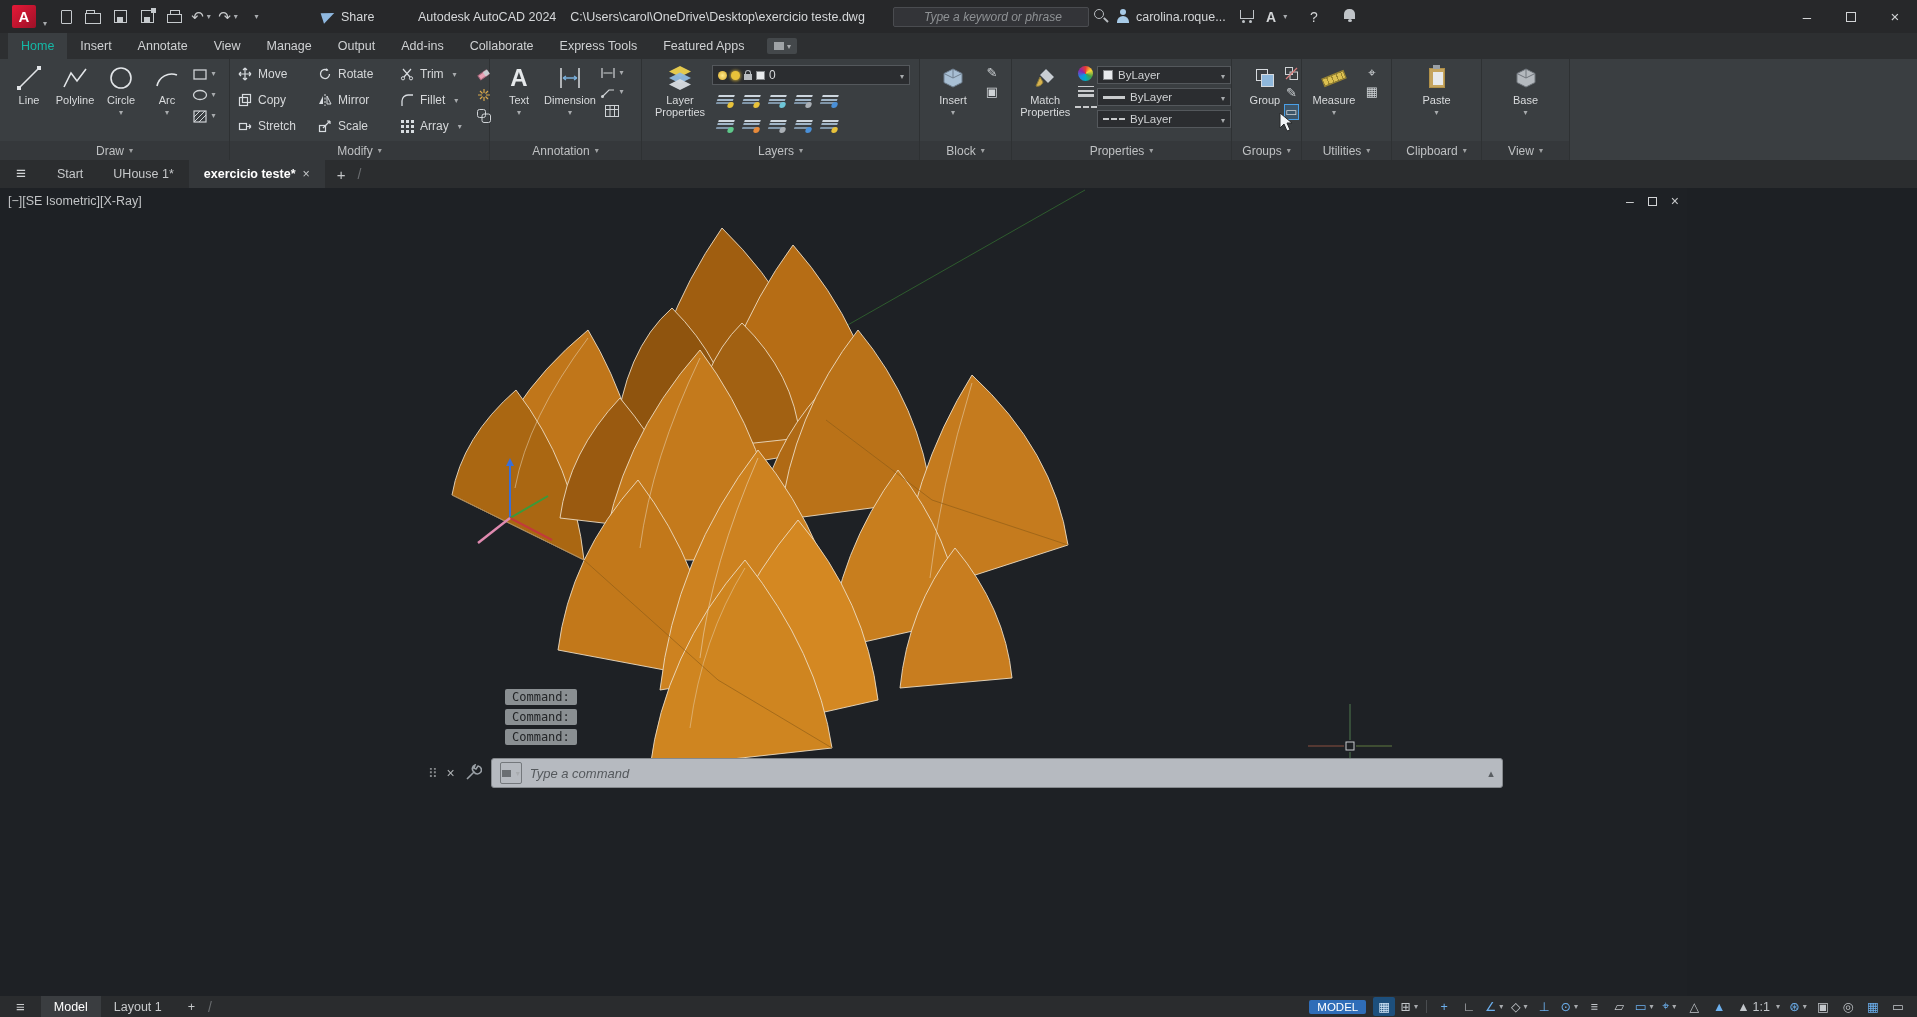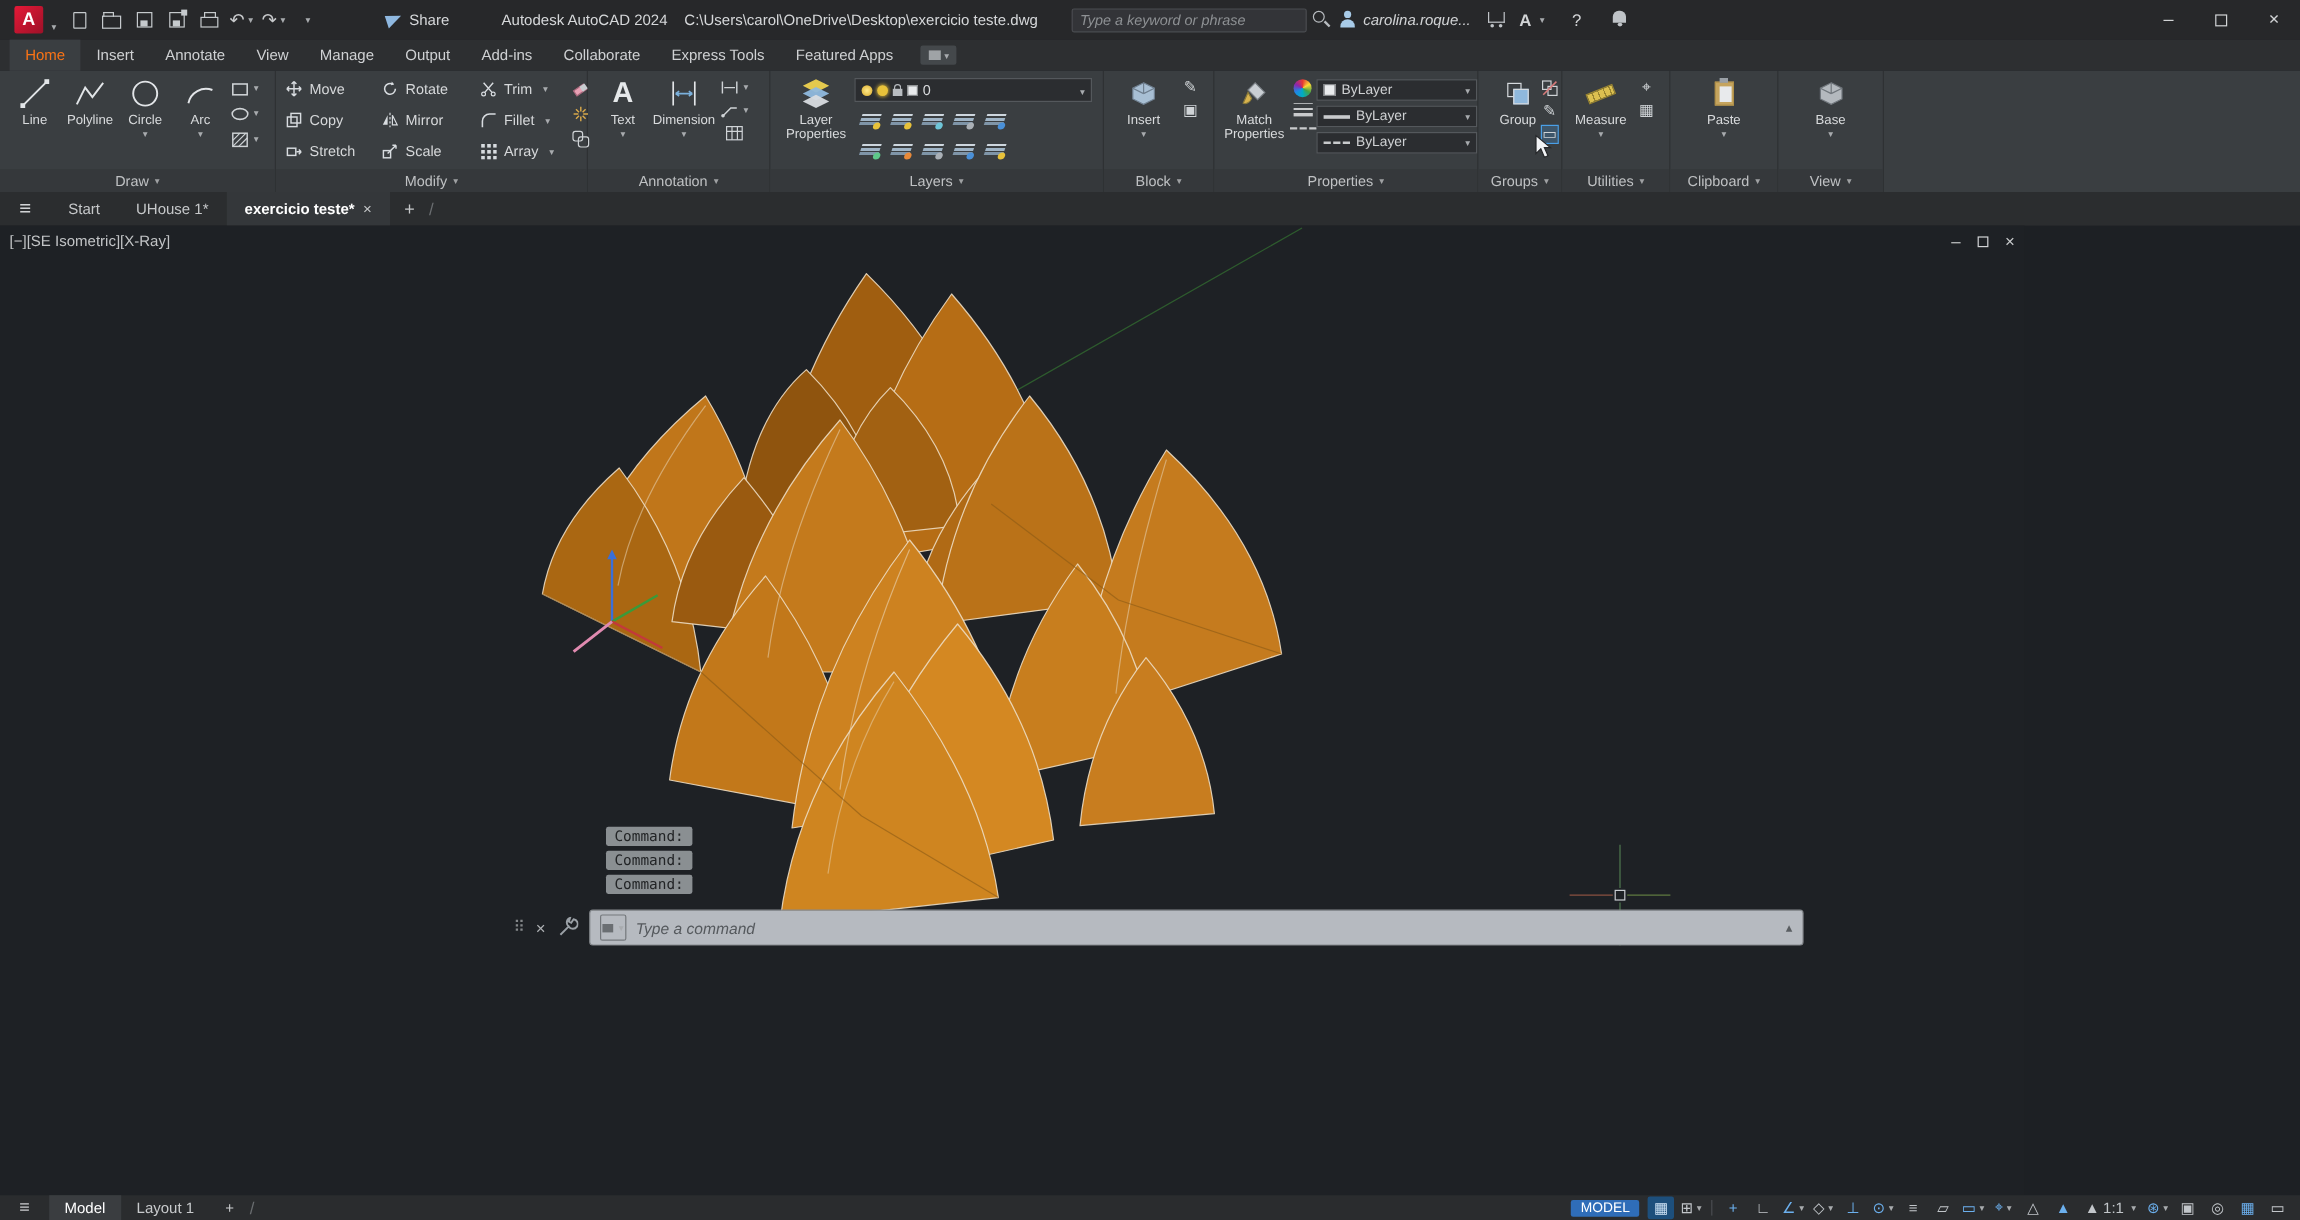--- a/index.html
+++ b/index.html
@@ -24,7 +24,7 @@
 .plane{width:0;height:0;border-left:13px solid #8fb8e0;border-top:4px solid transparent;border-bottom:7px solid transparent;transform:rotate(-18deg);}
 .tb-title{position:absolute;left:418px;top:0;height:33px;display:flex;align-items:center;gap:14px;font-size:12.5px;color:#d6d8da;white-space:nowrap;}
 .search{position:absolute;left:893px;top:7px;width:196px;height:20px;background:#333438;border:1px solid#4a4c50;border-radius:2px;display:flex;align-items:center;padding:0 6px;}
-.search input{flex:1;background:transparent;border:none;outline:none;color:#c8cacc;font-size:12px;font-family:inherit;}
+.search input{flex:1;background:transparent;border:none;outline:none;color:#c8cacc;font-size:12px;font-family:inherit;margin-left:24px;}
 .search input::placeholder{font-style:italic;color:#8e9194;}
 .mag{position:absolute;left:1094px;top:9px;width:10px;height:10px;border:1.7px solid #b8bcc0;border-radius:50%;}
 .mag::after{content:"";position:absolute;left:8px;top:9px;width:6px;height:1.7px;background:#b8bcc0;transform:rotate(45deg);}

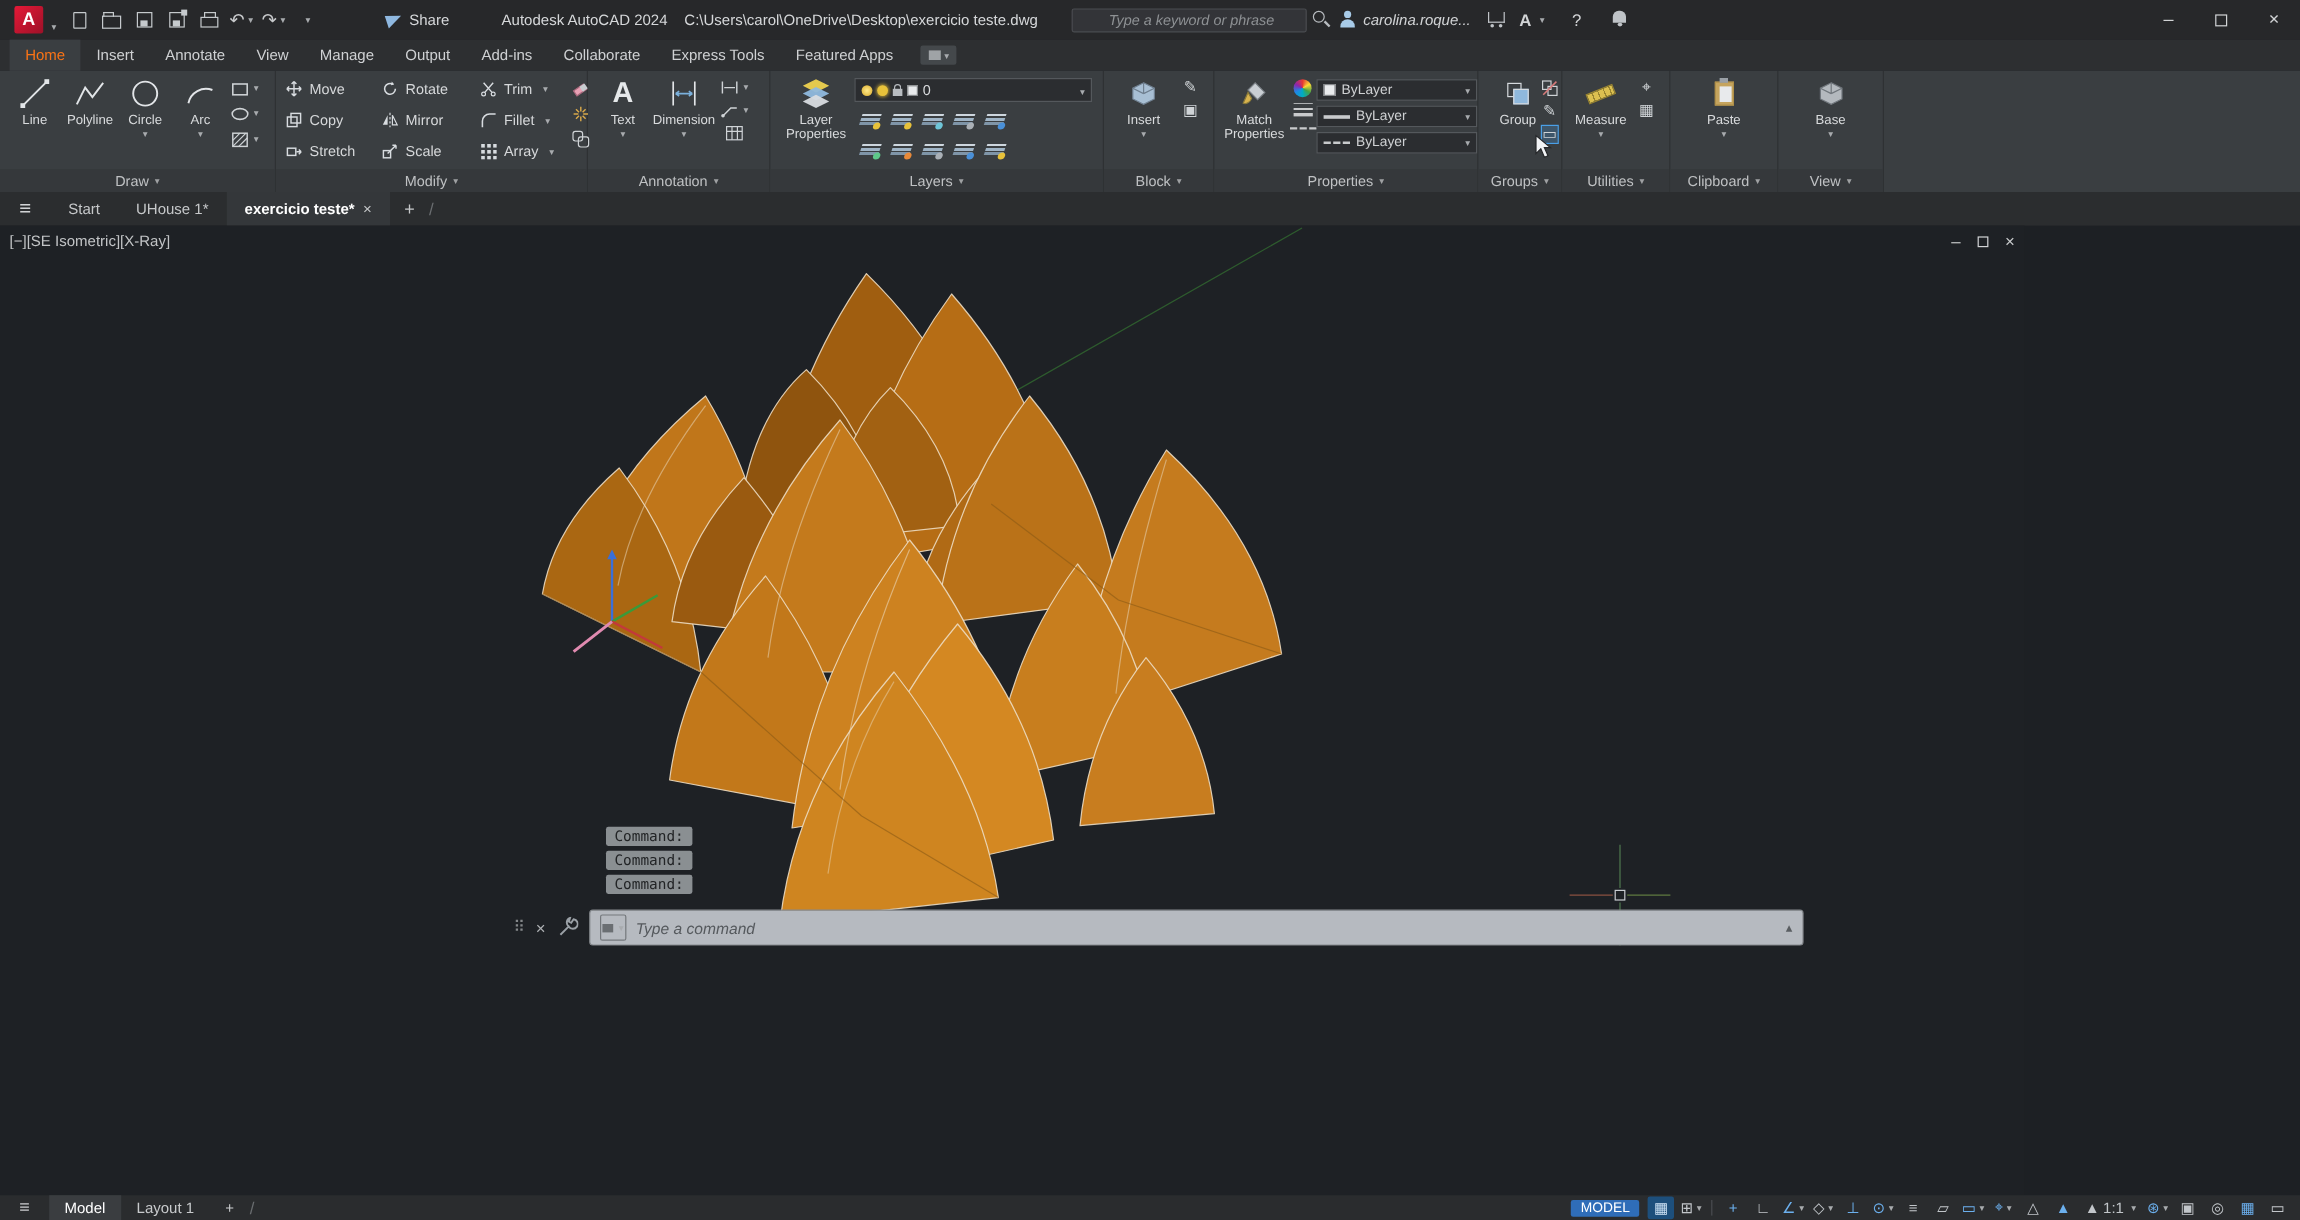--- a/index.html
+++ b/index.html
@@ -31,7 +31,7 @@
 .avatar{position:absolute;left:1116px;top:9px;width:14px;height:14px;}
 .avatar::before{content:"";position:absolute;left:4px;top:0;width:6px;height:6px;border-radius:50%;background:#a8cbe8;}
 .avatar::after{content:"";position:absolute;left:1px;top:7px;width:12px;height:7px;border-radius:6px 6px 0 0;background:#a8cbe8;}
-.uname{position:absolute;left:1136px;top:0;height:33px;display:flex;align-items:center;font-size:12.5px;color:#d2d4d6;font-style:italic;}
+.uname{position:absolute;left:1136px;top:0;height:33px;display:flex;align-items:center;font-size:12.5px;color:#d2d4d6;}
 .cart{position:absolute;left:1240px;top:10px;width:14px;height:9px;border:1.5px solid #c0c4c8;border-top:none;}
 .cart::before{content:"";position:absolute;left:1px;bottom:-5px;width:3px;height:3px;border-radius:50%;background:#c0c4c8;}
 .cart::after{content:"";position:absolute;right:1px;bottom:-5px;width:3px;height:3px;border-radius:50%;background:#c0c4c8;}

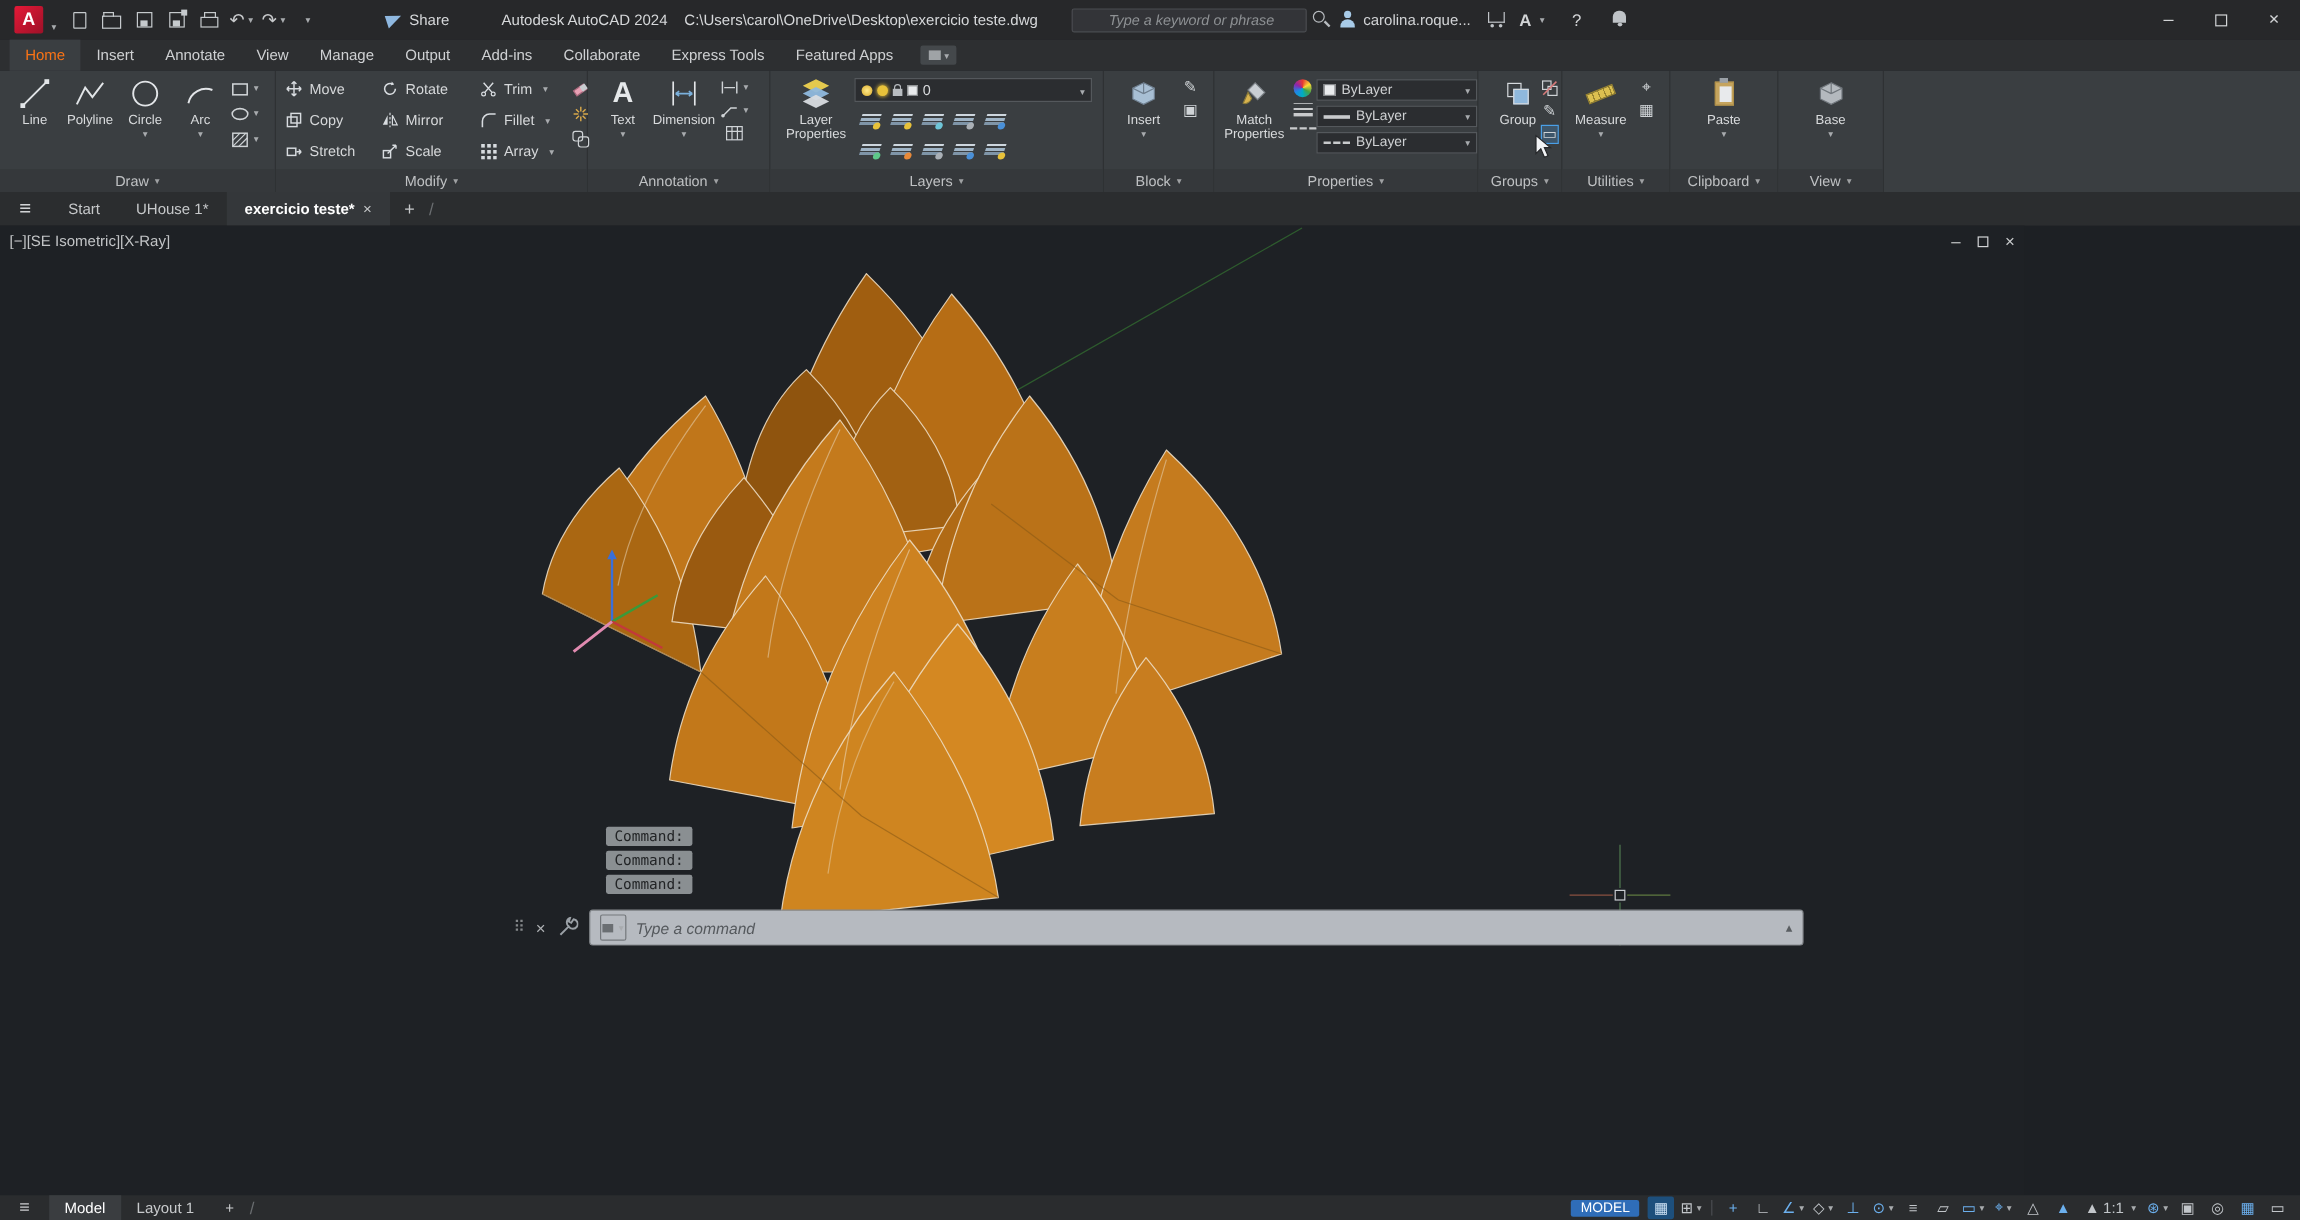--- a/index.html
+++ b/index.html
@@ -47,7 +47,7 @@
 
 .rtabs{position:absolute;top:33px;left:0;width:100%;height:26px;background:#2d2f31;display:flex;align-items:stretch;padding-left:8px;}
 .rtab{padding:0 13px;display:flex;align-items:center;font-size:12.5px;color:#cfd1d3;}
-.rtab.active{background:#3a3e41;color:#f97316;}
+.rtab.active{background:#3a3e41;color:#14b8a6;}
 .rib-opt{margin-left:10px;align-self:center;width:30px;height:16px;background:#44484b;border-radius:2px;display:flex;align-items:center;justify-content:center;}
 .rib-opt i{width:10px;height:8px;background:#9fa3a6;display:inline-block;}
 

